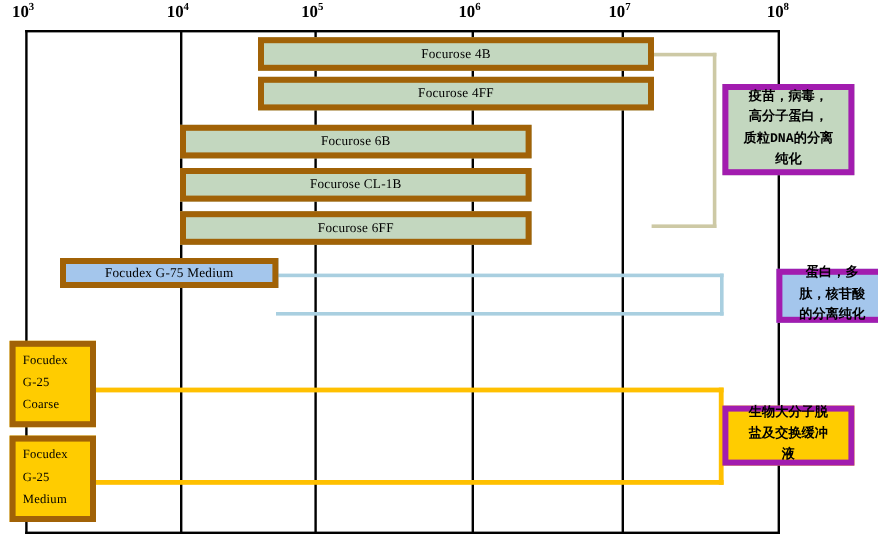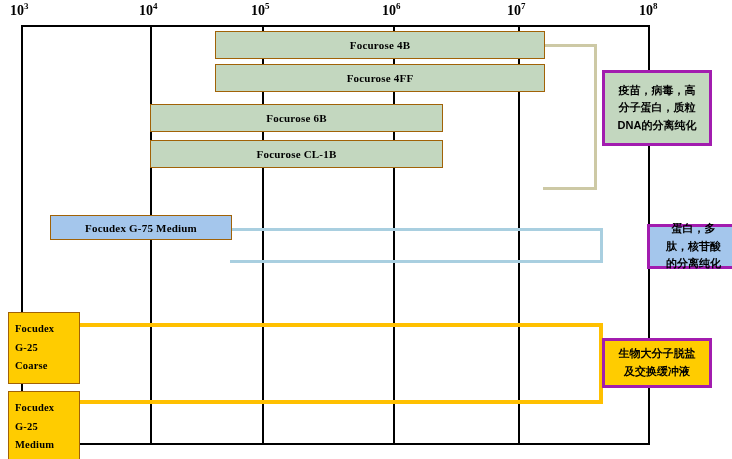--- a/index.html
+++ b/index.html
@@ -67,12 +67,12 @@
   .bar{
     position:absolute;
     box-sizing:border-box;
-    border:1px solid #a16207;
+    border:5px solid #a16207;
     display:flex;
     align-items:center;
     justify-content:center;
     font-family:"Liberation Serif","DejaVu Serif",serif;
-    font-weight:bold;
+    font-weight:normal;
     font-size:11px;
     color:#000;
     text-align:center;

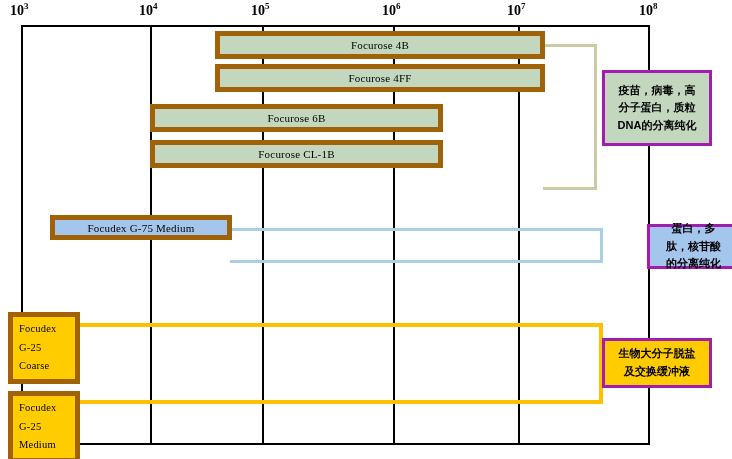--- a/index.html
+++ b/index.html
@@ -96,12 +96,12 @@
   .callout{
     position:absolute;
     box-sizing:border-box;
-    border:3px solid #a21caf;
+    border:5px solid #a21caf;
     display:flex;
     align-items:center;
     justify-content:center;
     padding:5px 12px;
-    font-family:Liberation Sans, sans-serif;
+    font-family:Liberation Mono, monospace;
     font-weight:bold;
     font-size:11px;
     line-height:1.6;

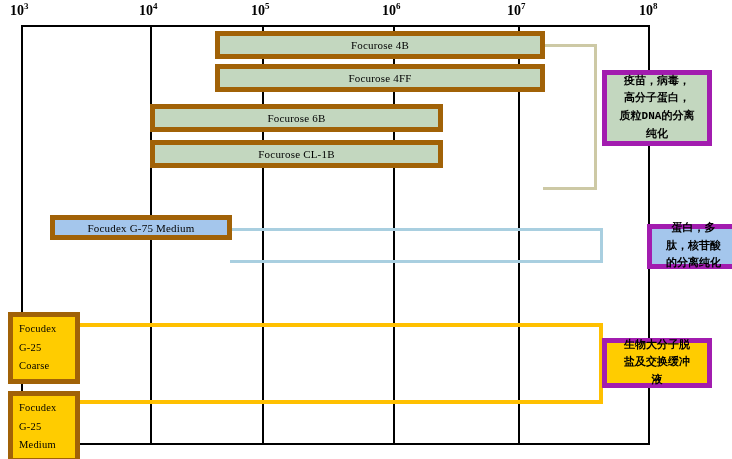--- a/index.html
+++ b/index.html
@@ -144,6 +144,7 @@
 
   <div class="bar green" style="left:150px;top:140px;width:293px;height:28px;">Focurose CL-1B</div>
 
+  <div class="bar green" style="left:150px;top:176px;width:293px;height:28px;">Focurose 6FF</div>
 
   <div class="bar blue" style="left:50px;top:215px;width:182px;height:25px;">Focudex G-75 Medium</div>
 

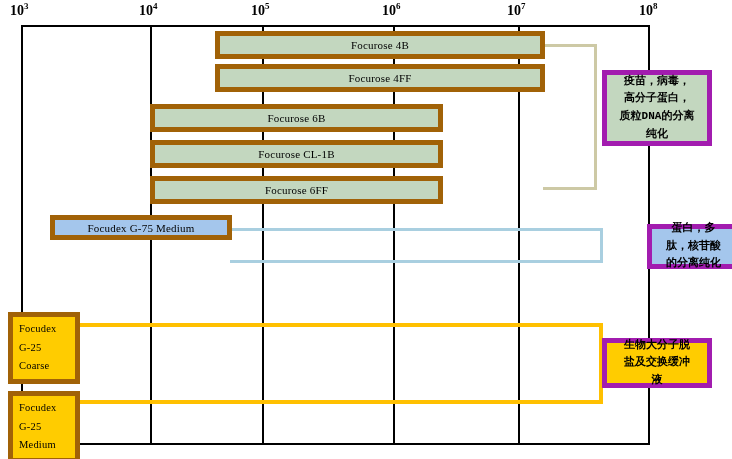--- a/index.html
+++ b/index.html
@@ -88,7 +88,6 @@
     padding:4px 6px;
     line-height:1.75;
     font-size:10.5px;
-    margin-top:28px;
   }
   .bar.yellow span{display:block;}
 

